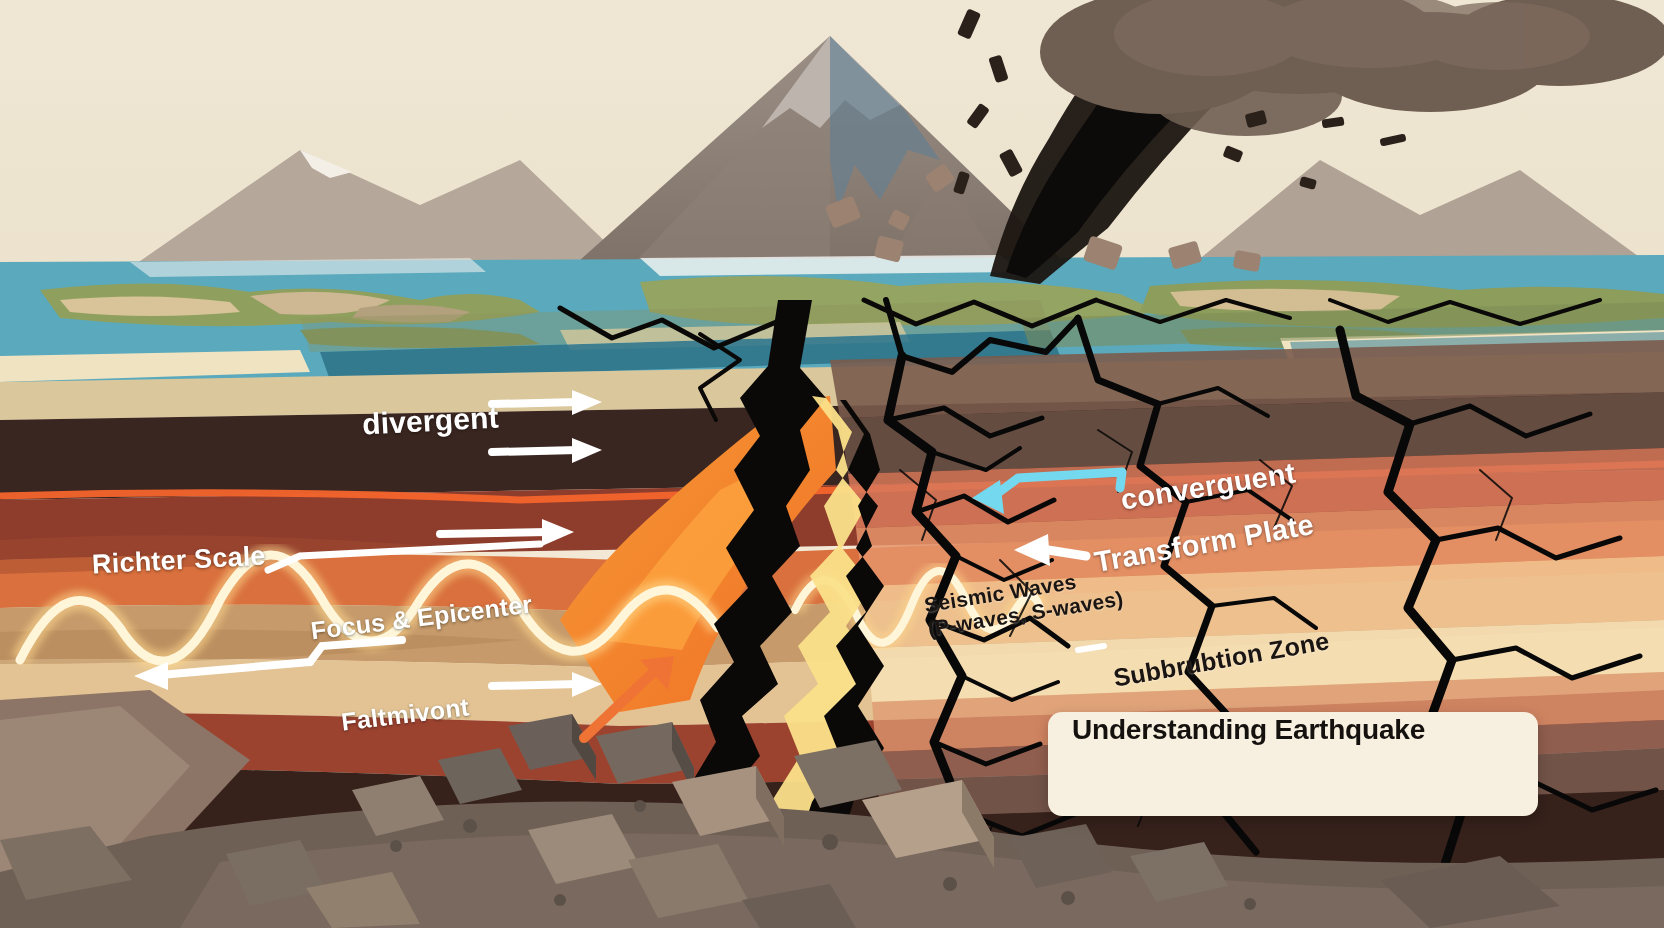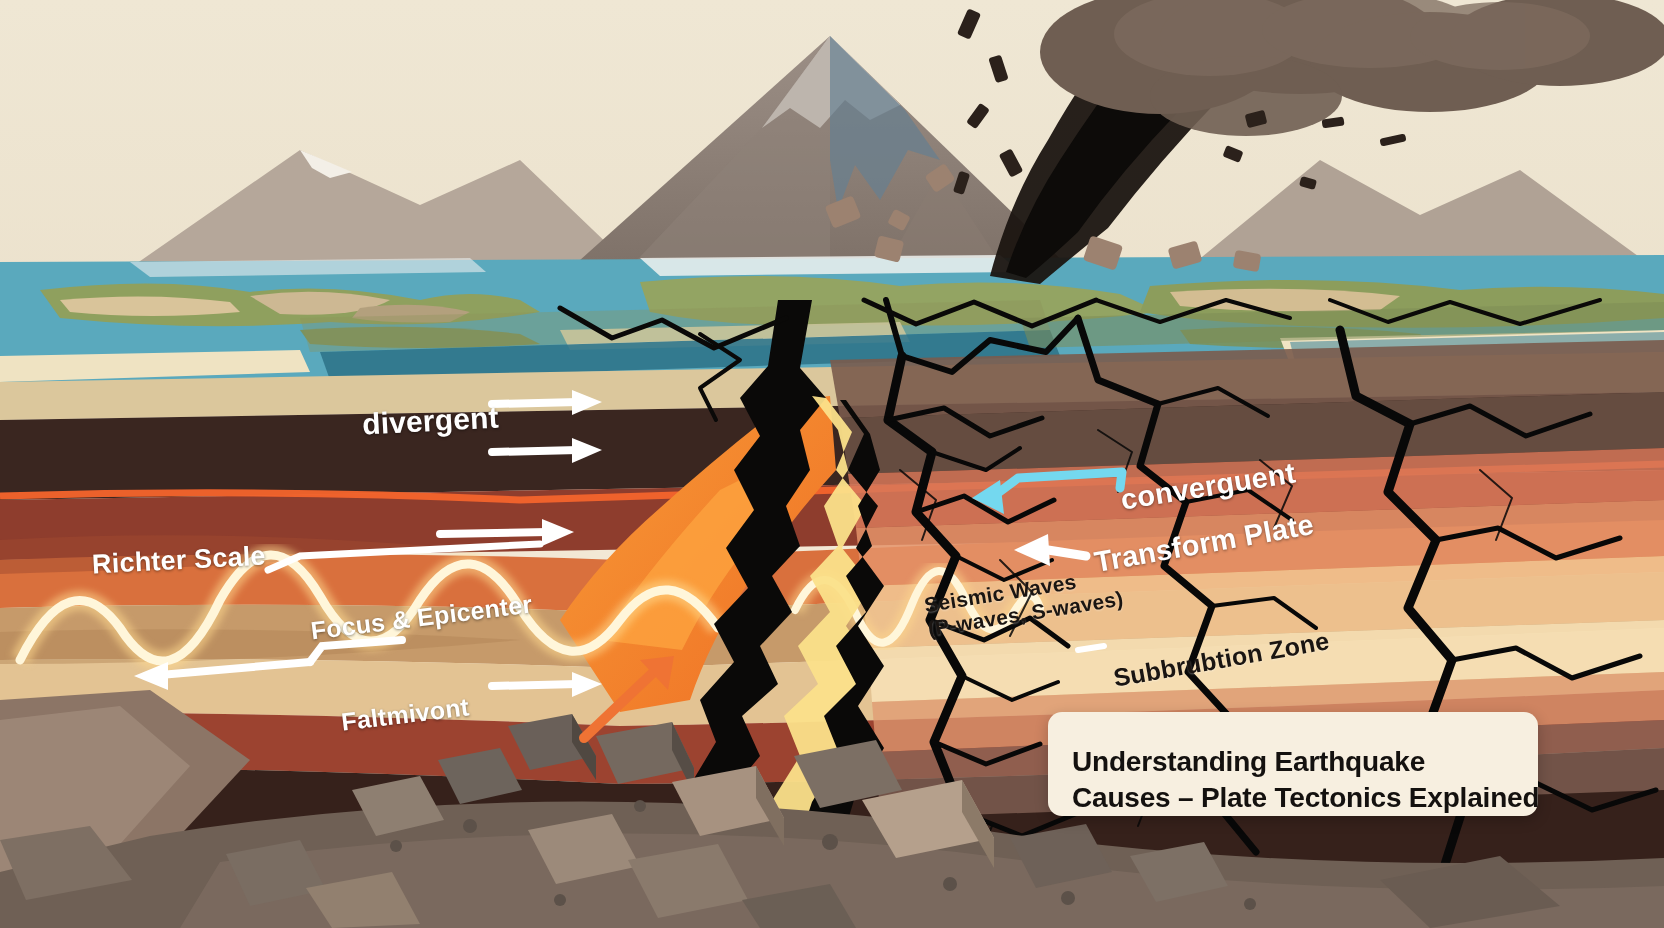--- a/index.html
+++ b/index.html
@@ -36,7 +36,7 @@
     position:absolute;left:1048px;top:712px;width:490px;height:104px;
     background:#f7efe0;border-radius:14px;
     box-shadow:0 4px 14px rgba(0,0,0,.22);
-    display:flex;flex-direction:column;justify-content:flex-end;
+    display:flex;flex-direction:column;justify-content:flex-start;
     padding:0 24px;box-sizing:border-box;
   }
   #title-card .tl{

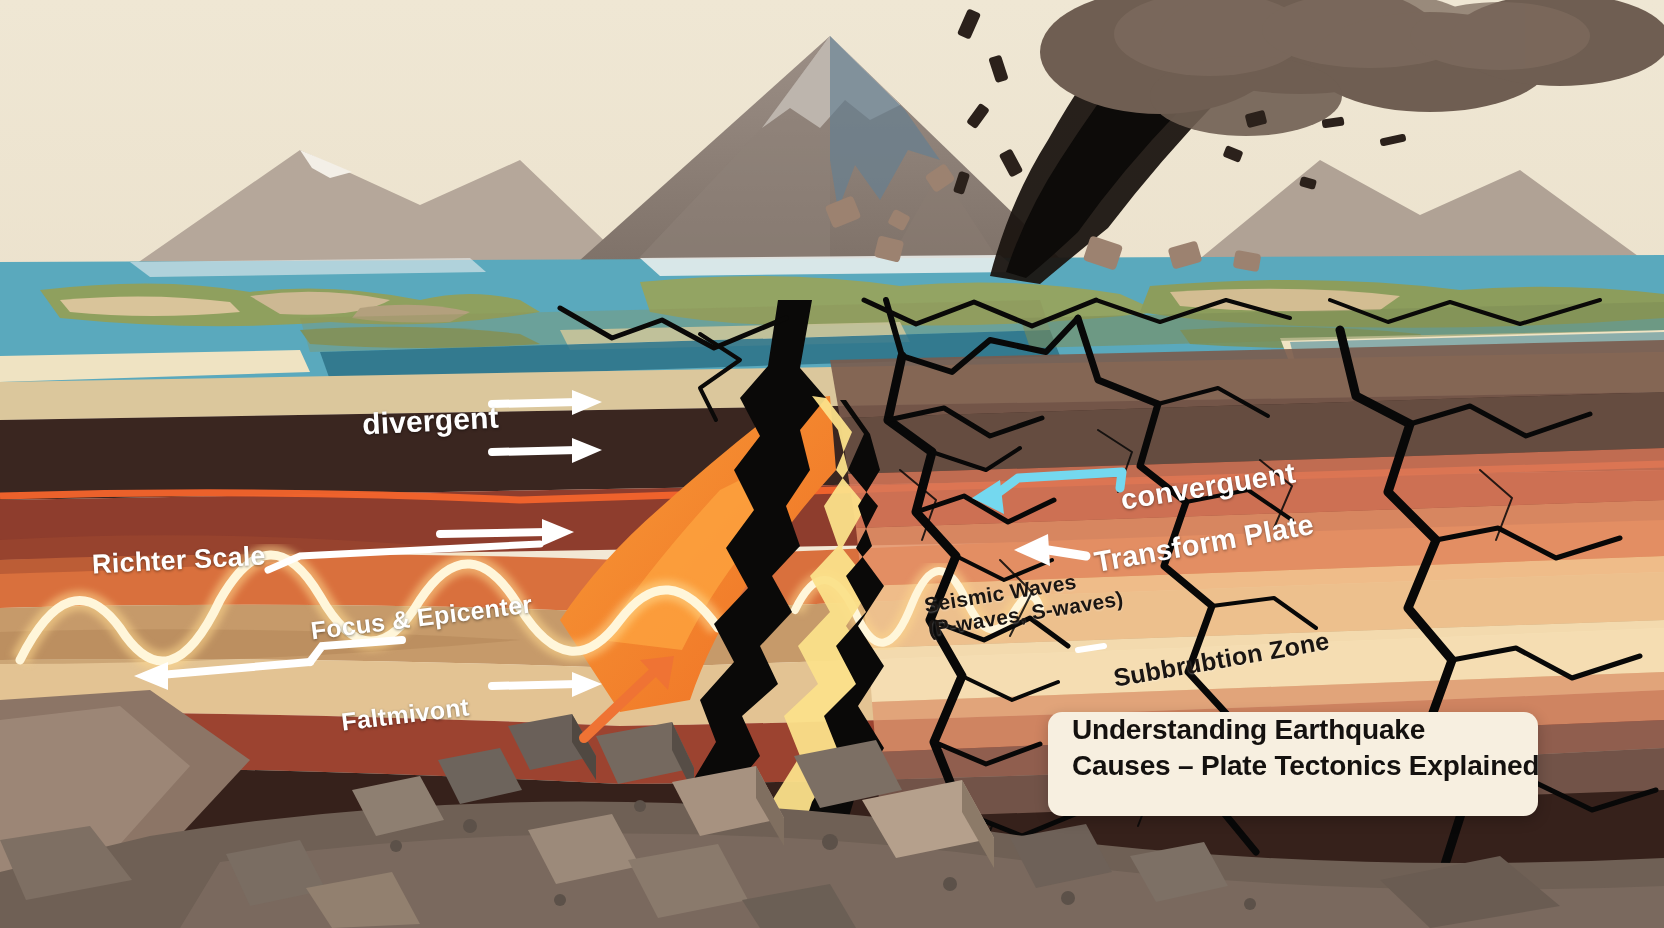--- a/index.html
+++ b/index.html
@@ -381,7 +381,6 @@
 
   <div id="title-card">
     <div class="tl">Understanding Earthquake</div>
-    <div class="tl">Causes – Plate Tectonics Explained</div>
   </div>
 
 </div>

